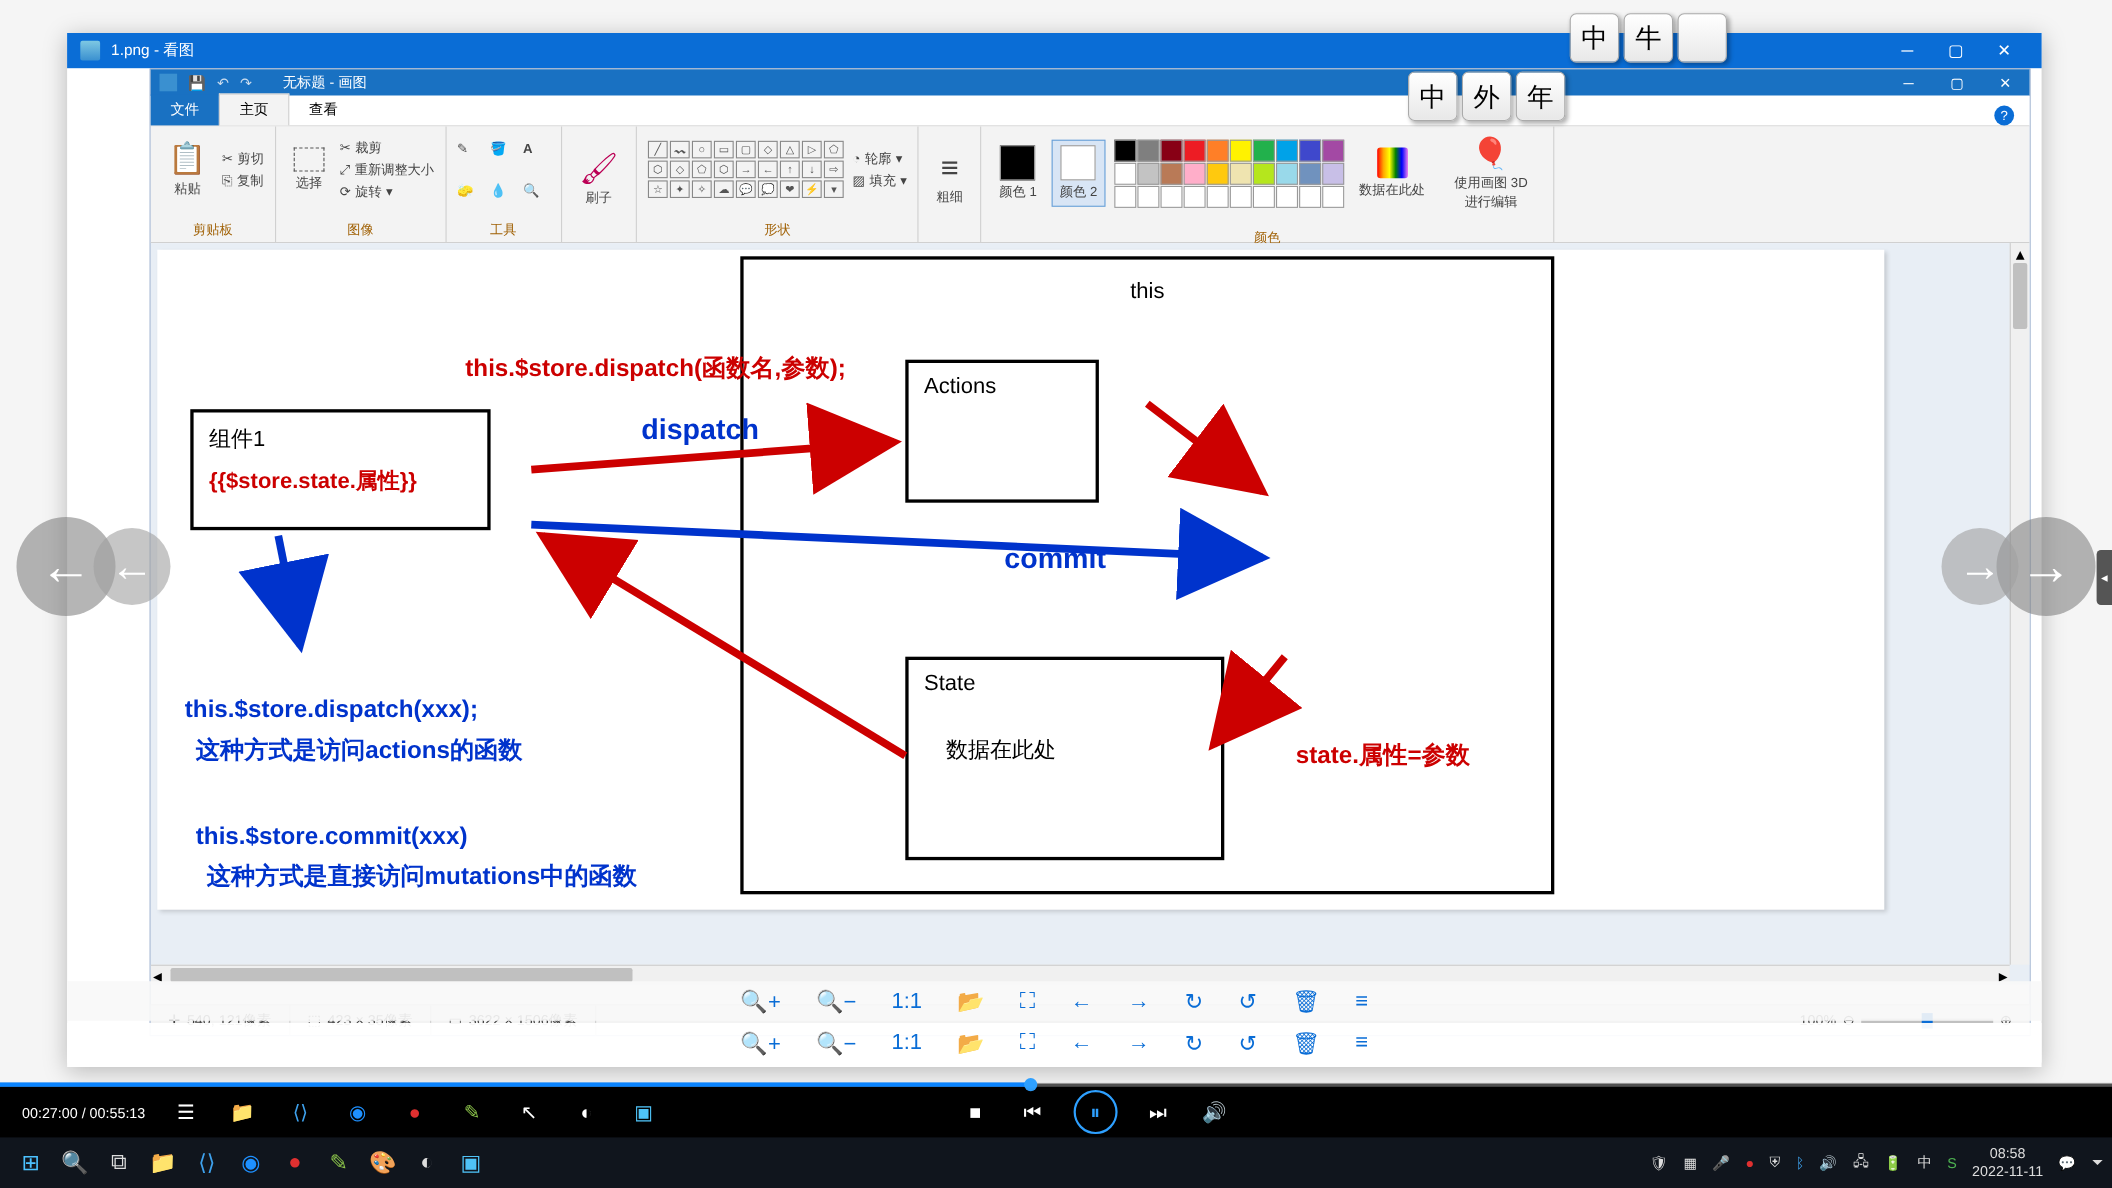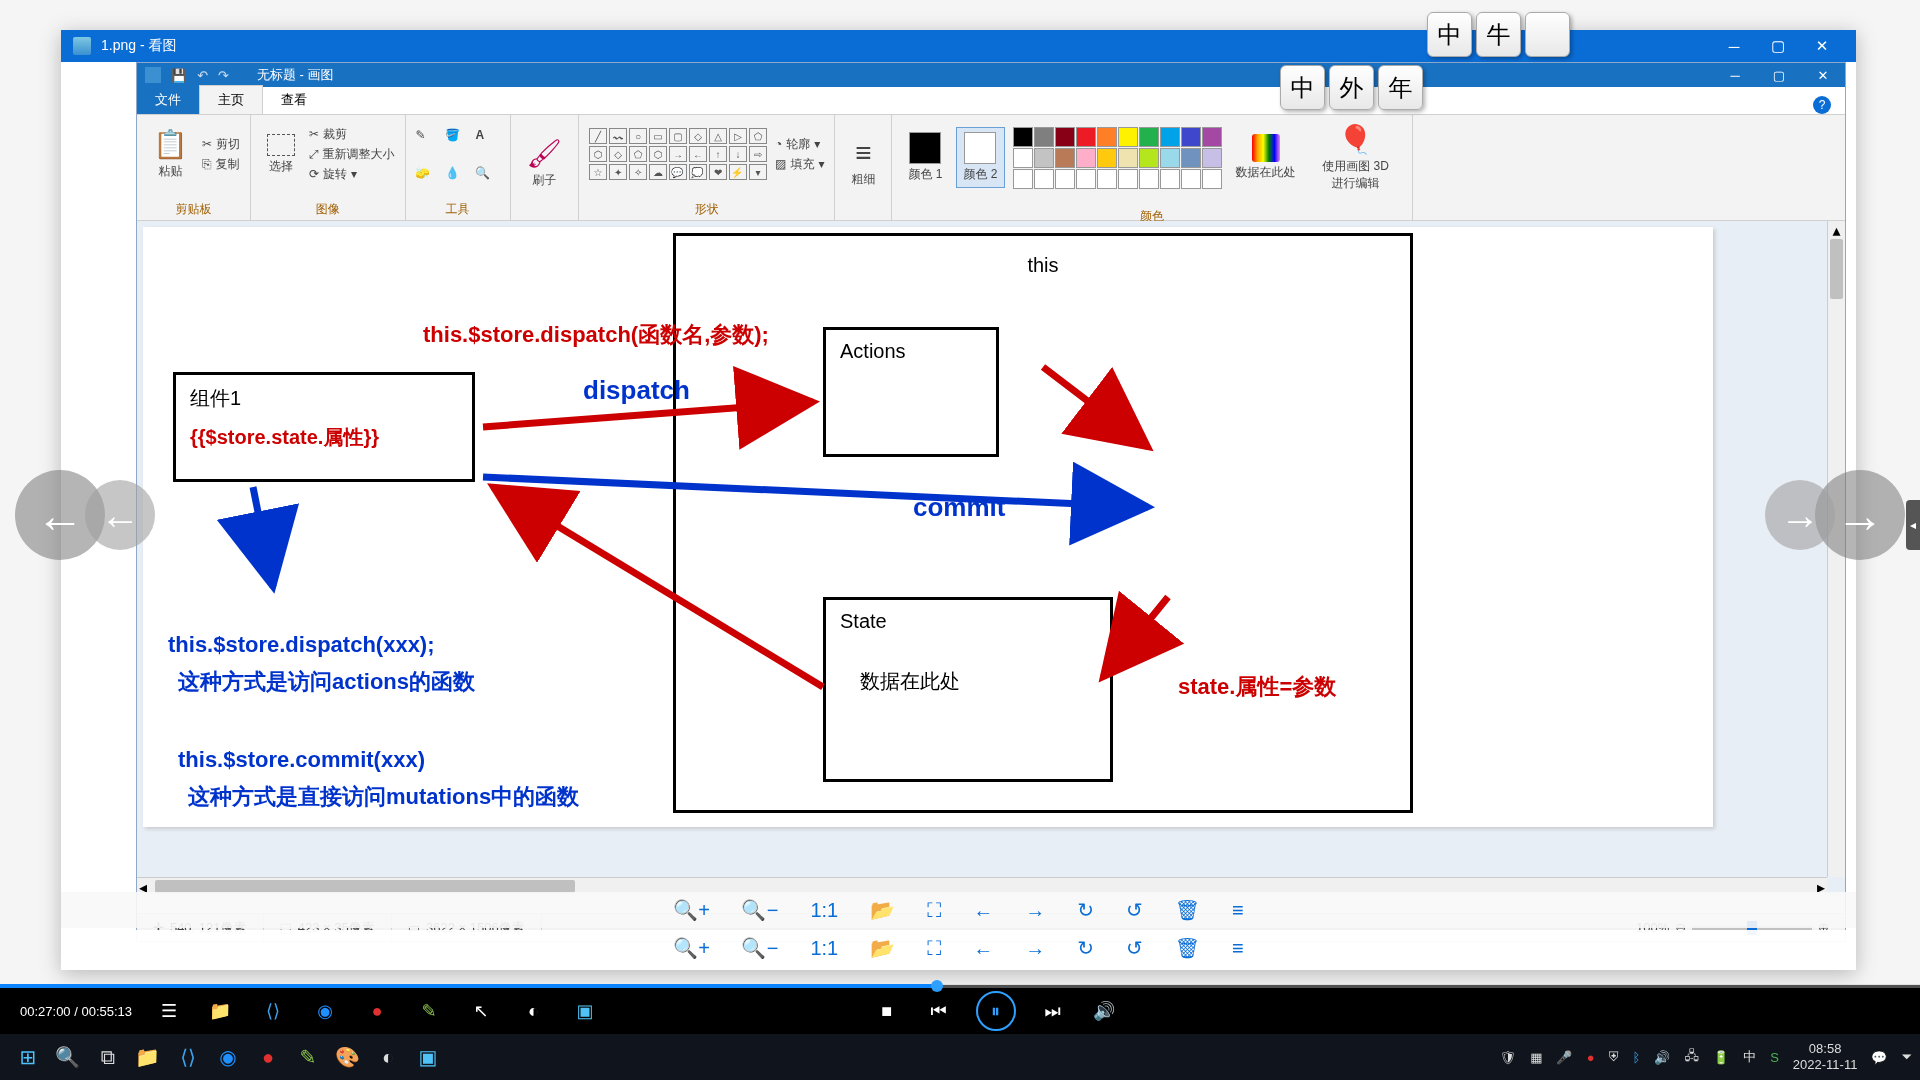--- a/index.html
+++ b/index.html
@@ -321,7 +321,7 @@
             <div style="text-align:center;font-size:20px;margin-top:18px">this</div>
           </div>
 
-          <div class="box" style="left:30px;top:145px;width:302px;height:110px">
+          <div class="box" style="left:30px;top:145px;width:273px;height:110px">
             <div style="margin-bottom:12px">组件1</div>
             <div class="red" style="font-weight:bold">{{$store.state.属性}}</div>
           </div>

